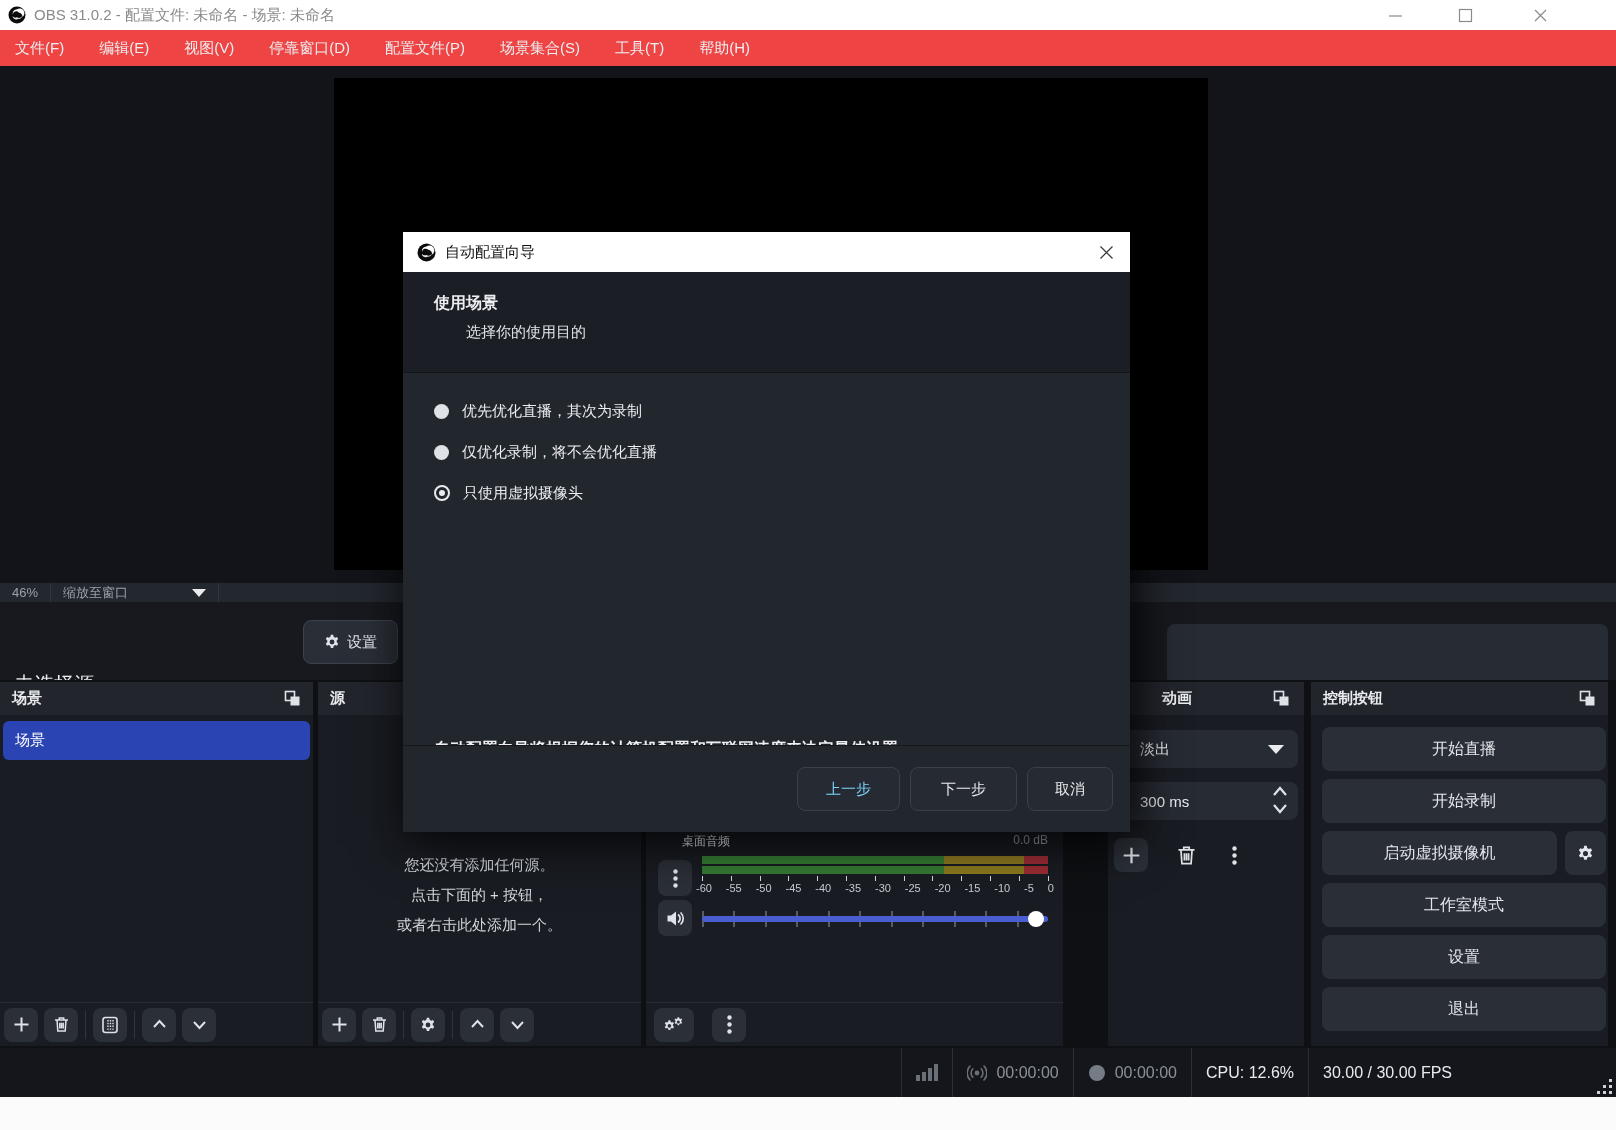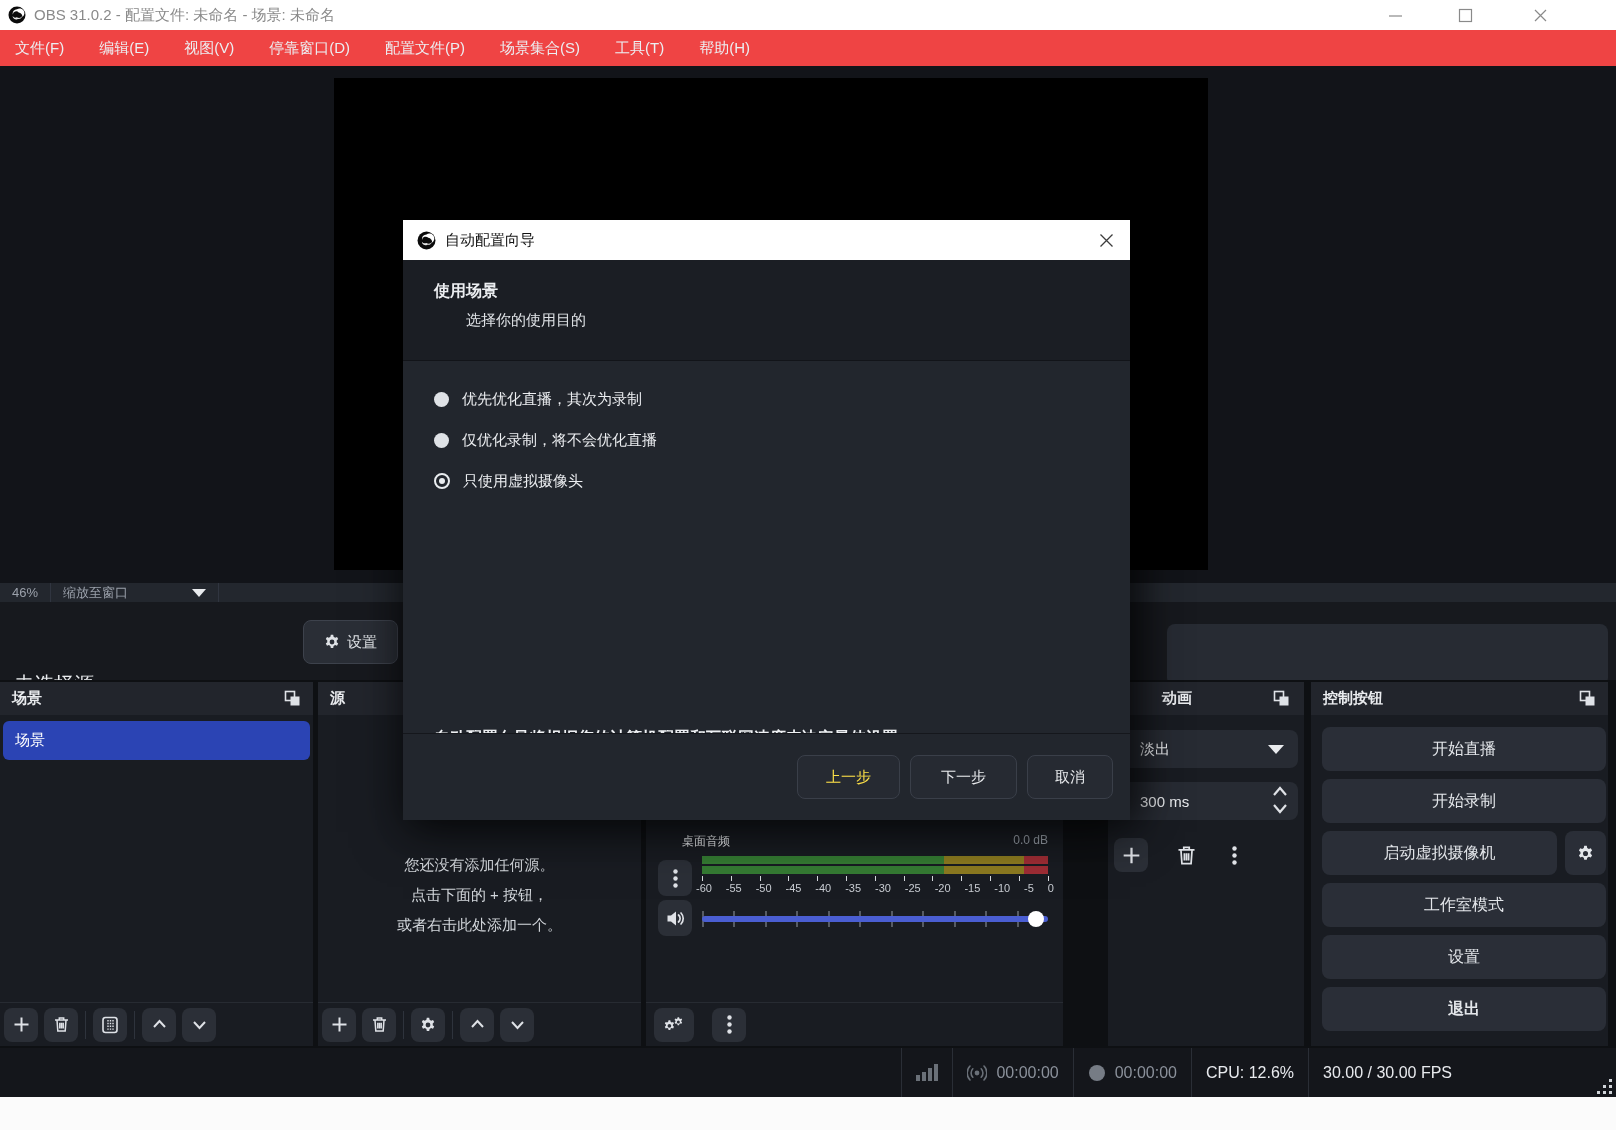--- a/index.html
+++ b/index.html
@@ -84,7 +84,7 @@
   .bottom-strip { position:absolute; left:0; top:1097px; width:1616px; height:33px; background:#fbfbfb; }
 
   
-  .dialog { position:absolute; left:403px; top:220px; width:727px; height:600px; z-index:20; box-shadow:0 12px 45px rgba(0,0,0,.6), 12px 0 35px rgba(0,0,0,.45); }
+  .dialog { position:absolute; left:403px; top:232px; width:727px; height:600px; z-index:20; box-shadow:0 12px 45px rgba(0,0,0,.6), 12px 0 35px rgba(0,0,0,.45);font-family:Liberation Mono, monospace; }
   .dlg-title { position:absolute; left:0; top:0; width:100%; height:40px; background:#ffffff; display:flex; align-items:center; padding:0 14px; }
   .dlg-title .t { color:#111; font-size:15px; margin-left:9px; }
   .dlg-close { position:absolute; right:12px; top:8px; width:24px; height:24px; display:flex; align-items:center; justify-content:center; color:#3c3c3c; }

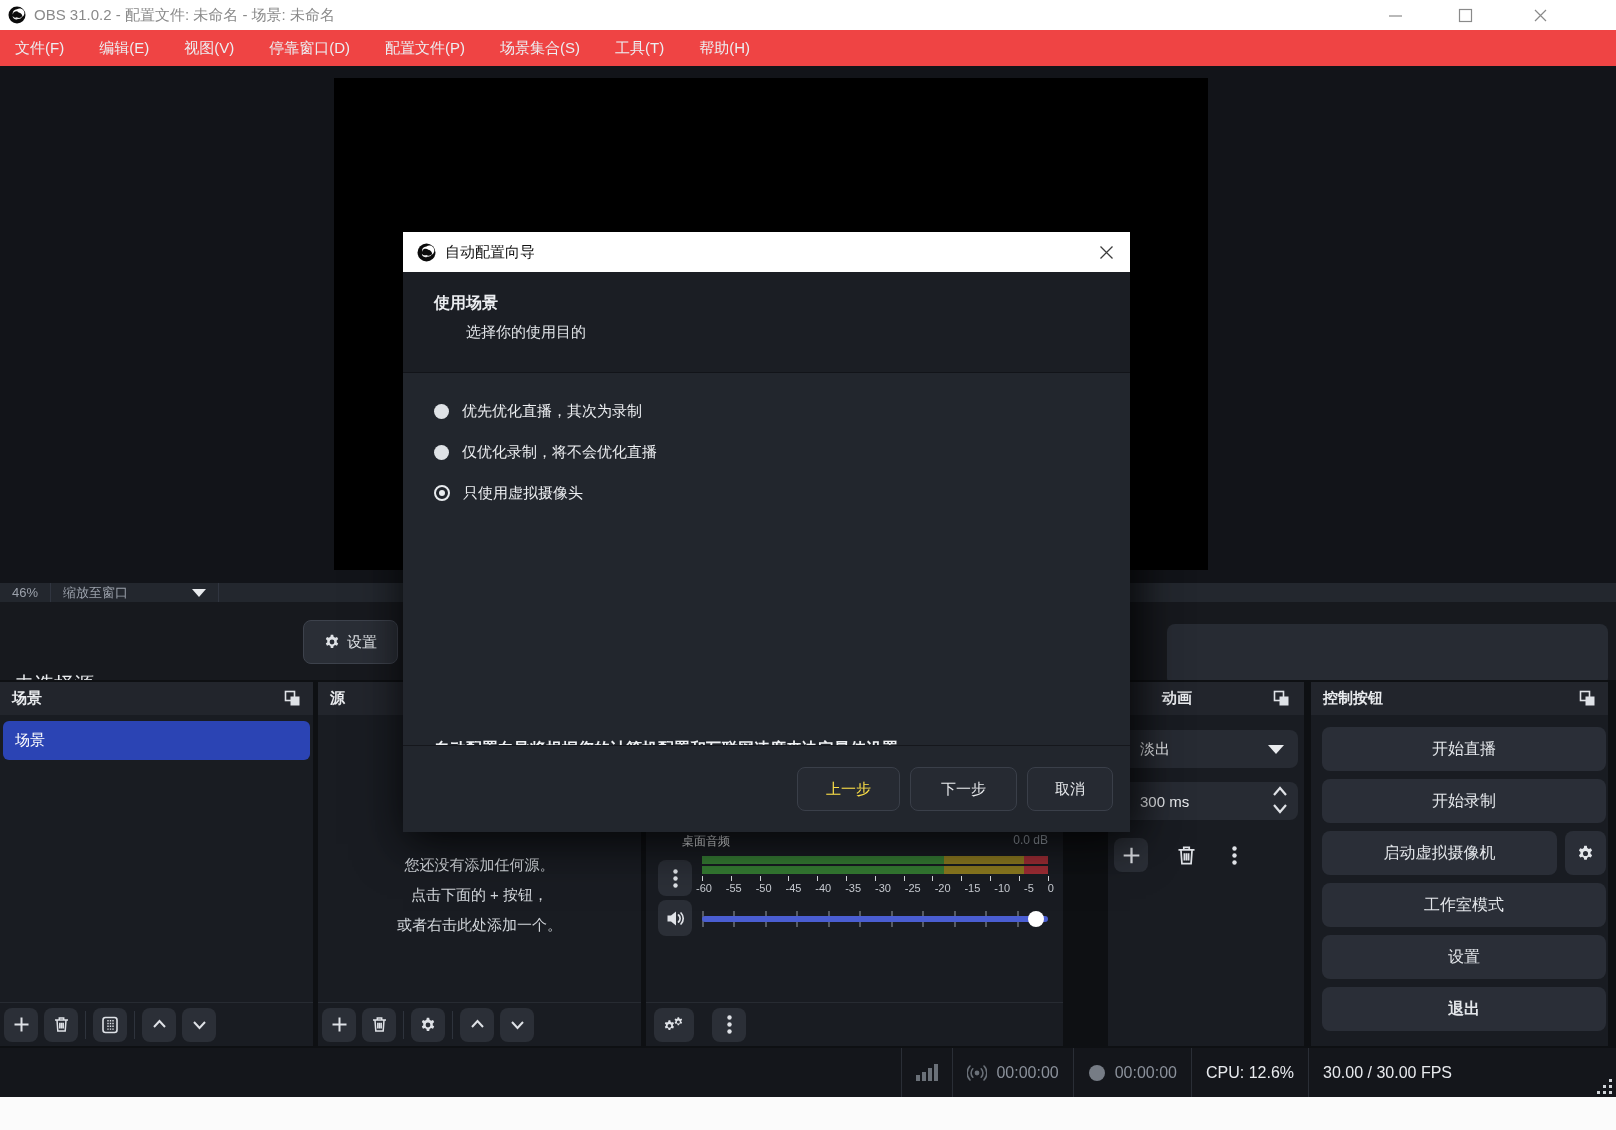--- a/index.html
+++ b/index.html
@@ -100,7 +100,7 @@
   .dlg-info p { margin-bottom:20px; }
   .dlg-foot { position:absolute; left:0; bottom:0; width:100%; height:87px; background:#22262d; border-top:1px solid #15171c; display:flex; align-items:center; justify-content:flex-end; gap:10px; padding-right:17px; }
   .dlg-btn { height:44px; border-radius:8px; background:#262a32; border:1px solid #3a3f49; color:#e9ebee; font-size:15px; display:flex; align-items:center; justify-content:center; }
-  .dlg-btn.back { width:103px; color:#fde047; }
+  .dlg-btn.back { width:103px; color:#7dd3fc; }
   .dlg-btn.next { width:107px; }
   .dlg-btn.cancel { width:86px; }
 

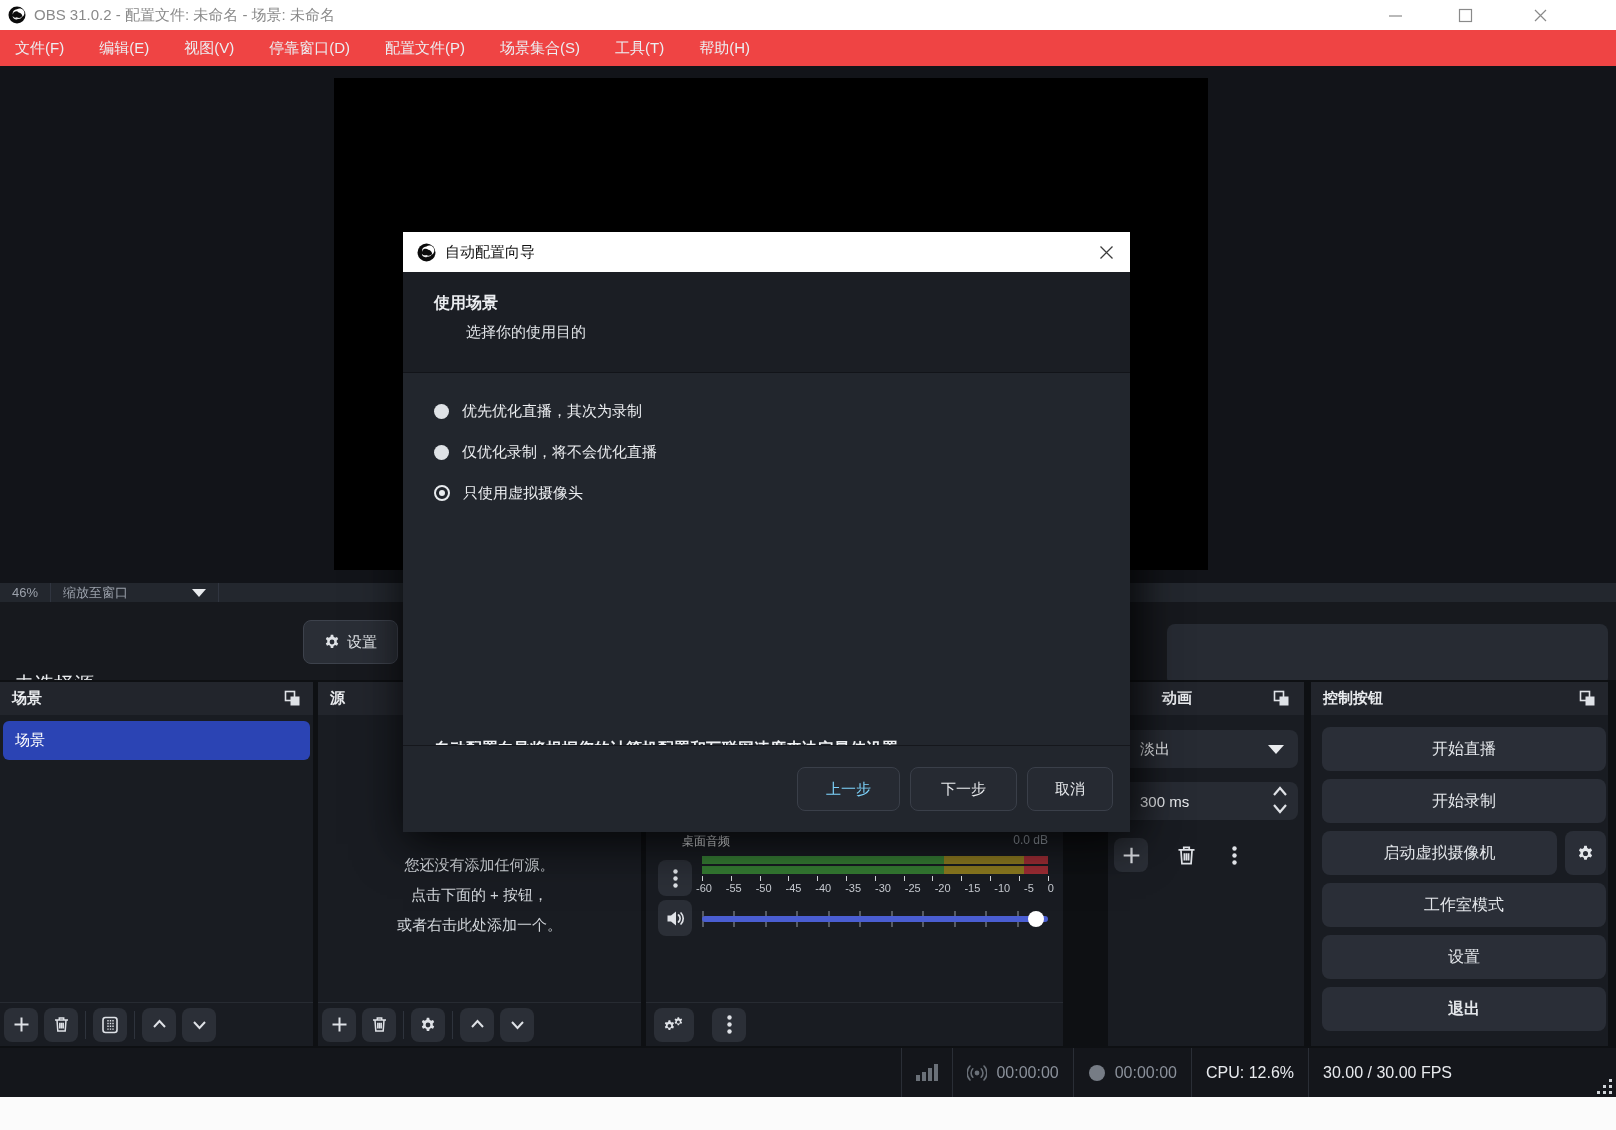--- a/index.html
+++ b/index.html
@@ -399,7 +399,7 @@
       </div>
       <div class="ctl-btn" style="top:201px;">工作室模式</div>
       <div class="ctl-btn" style="top:253px;">设置</div>
-      <div class="ctl-btn" style="top:305px;font-weight:bold;">退出</div>
+      <div class="ctl-btn" style="top:305px;">退出</div>
     </div>
   </div>
 

